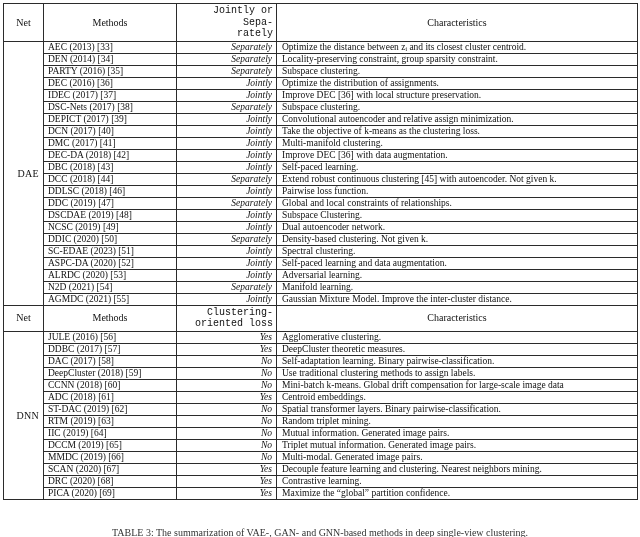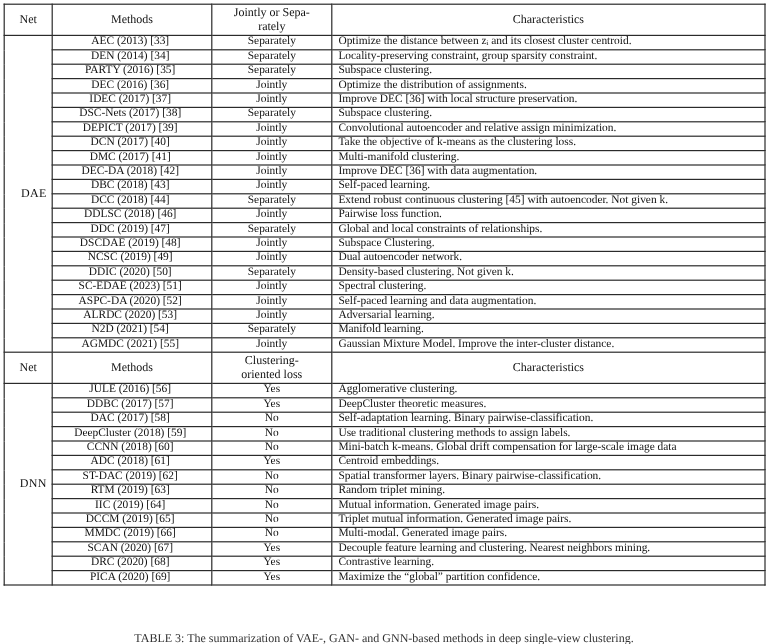--- a/index.html
+++ b/index.html
@@ -39,7 +39,7 @@
     padding: 1px 3px;
   }
   th.h-net, th.h-methods, th.h-characteristics { text-align: center; }
-  th.h-col3 { text-align: center; white-space: pre-line; padding-left: 5px; }
+  th.h-col3 { text-align: right; white-space: pre-line; padding-left: 5px; font-family: Liberation Mono, monospace; }
 
   td {
     font-size: 9.5px;

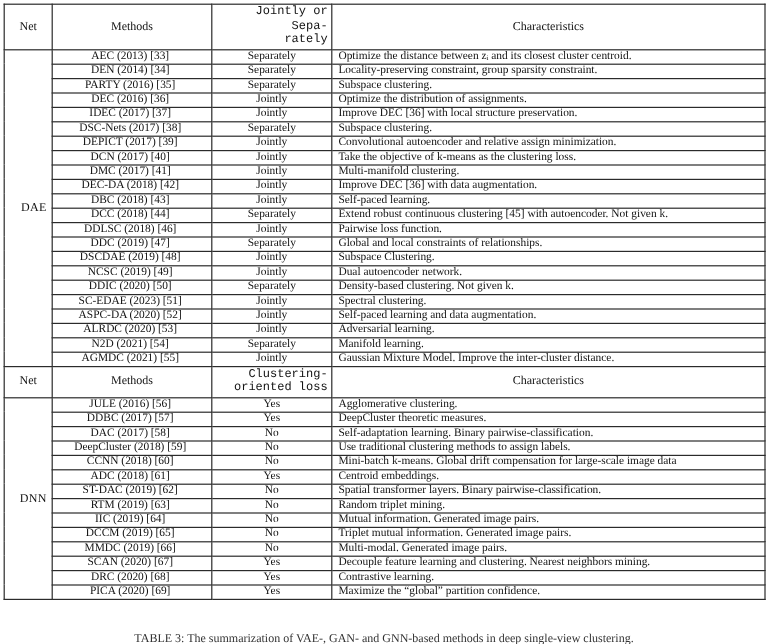--- a/index.html
+++ b/index.html
@@ -53,7 +53,7 @@
     font-size: 10px;
     letter-spacing: 0.3px;
   }
-  td.method-cell { text-align: center; padding-right: 7px; }
+  td.method-cell { text-align: left; padding-right: 7px; }
   td.mode-cell   { text-align: center; }
   td.characteristics-cell { text-align: left; padding-left: 5px; margin-left: 24px; }
 

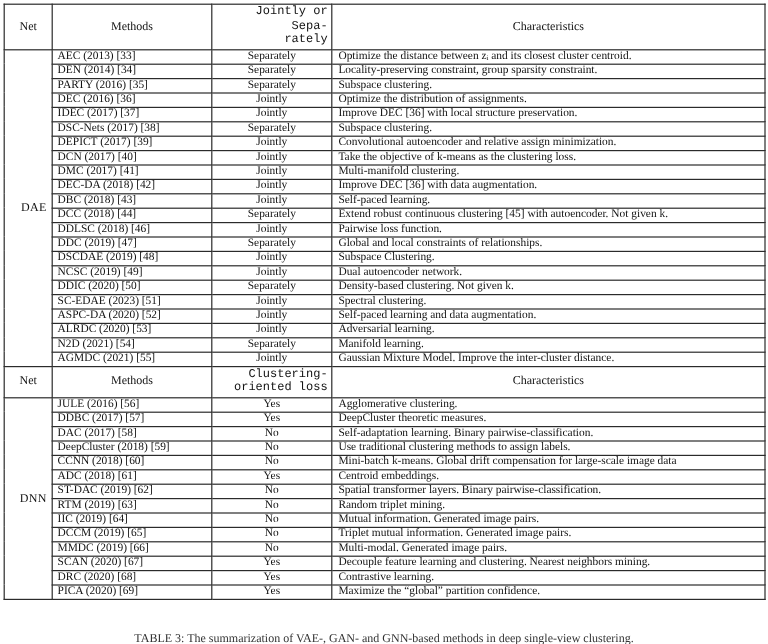--- a/index.html
+++ b/index.html
@@ -54,7 +54,7 @@
     letter-spacing: 0.3px;
   }
   td.method-cell { text-align: left; padding-right: 7px; }
-  td.mode-cell   { text-align: center; }
+  td.mode-cell   { text-align: right; font-style: italic; }
   td.characteristics-cell { text-align: left; padding-left: 5px; margin-left: 24px; }
 
   .caption {

